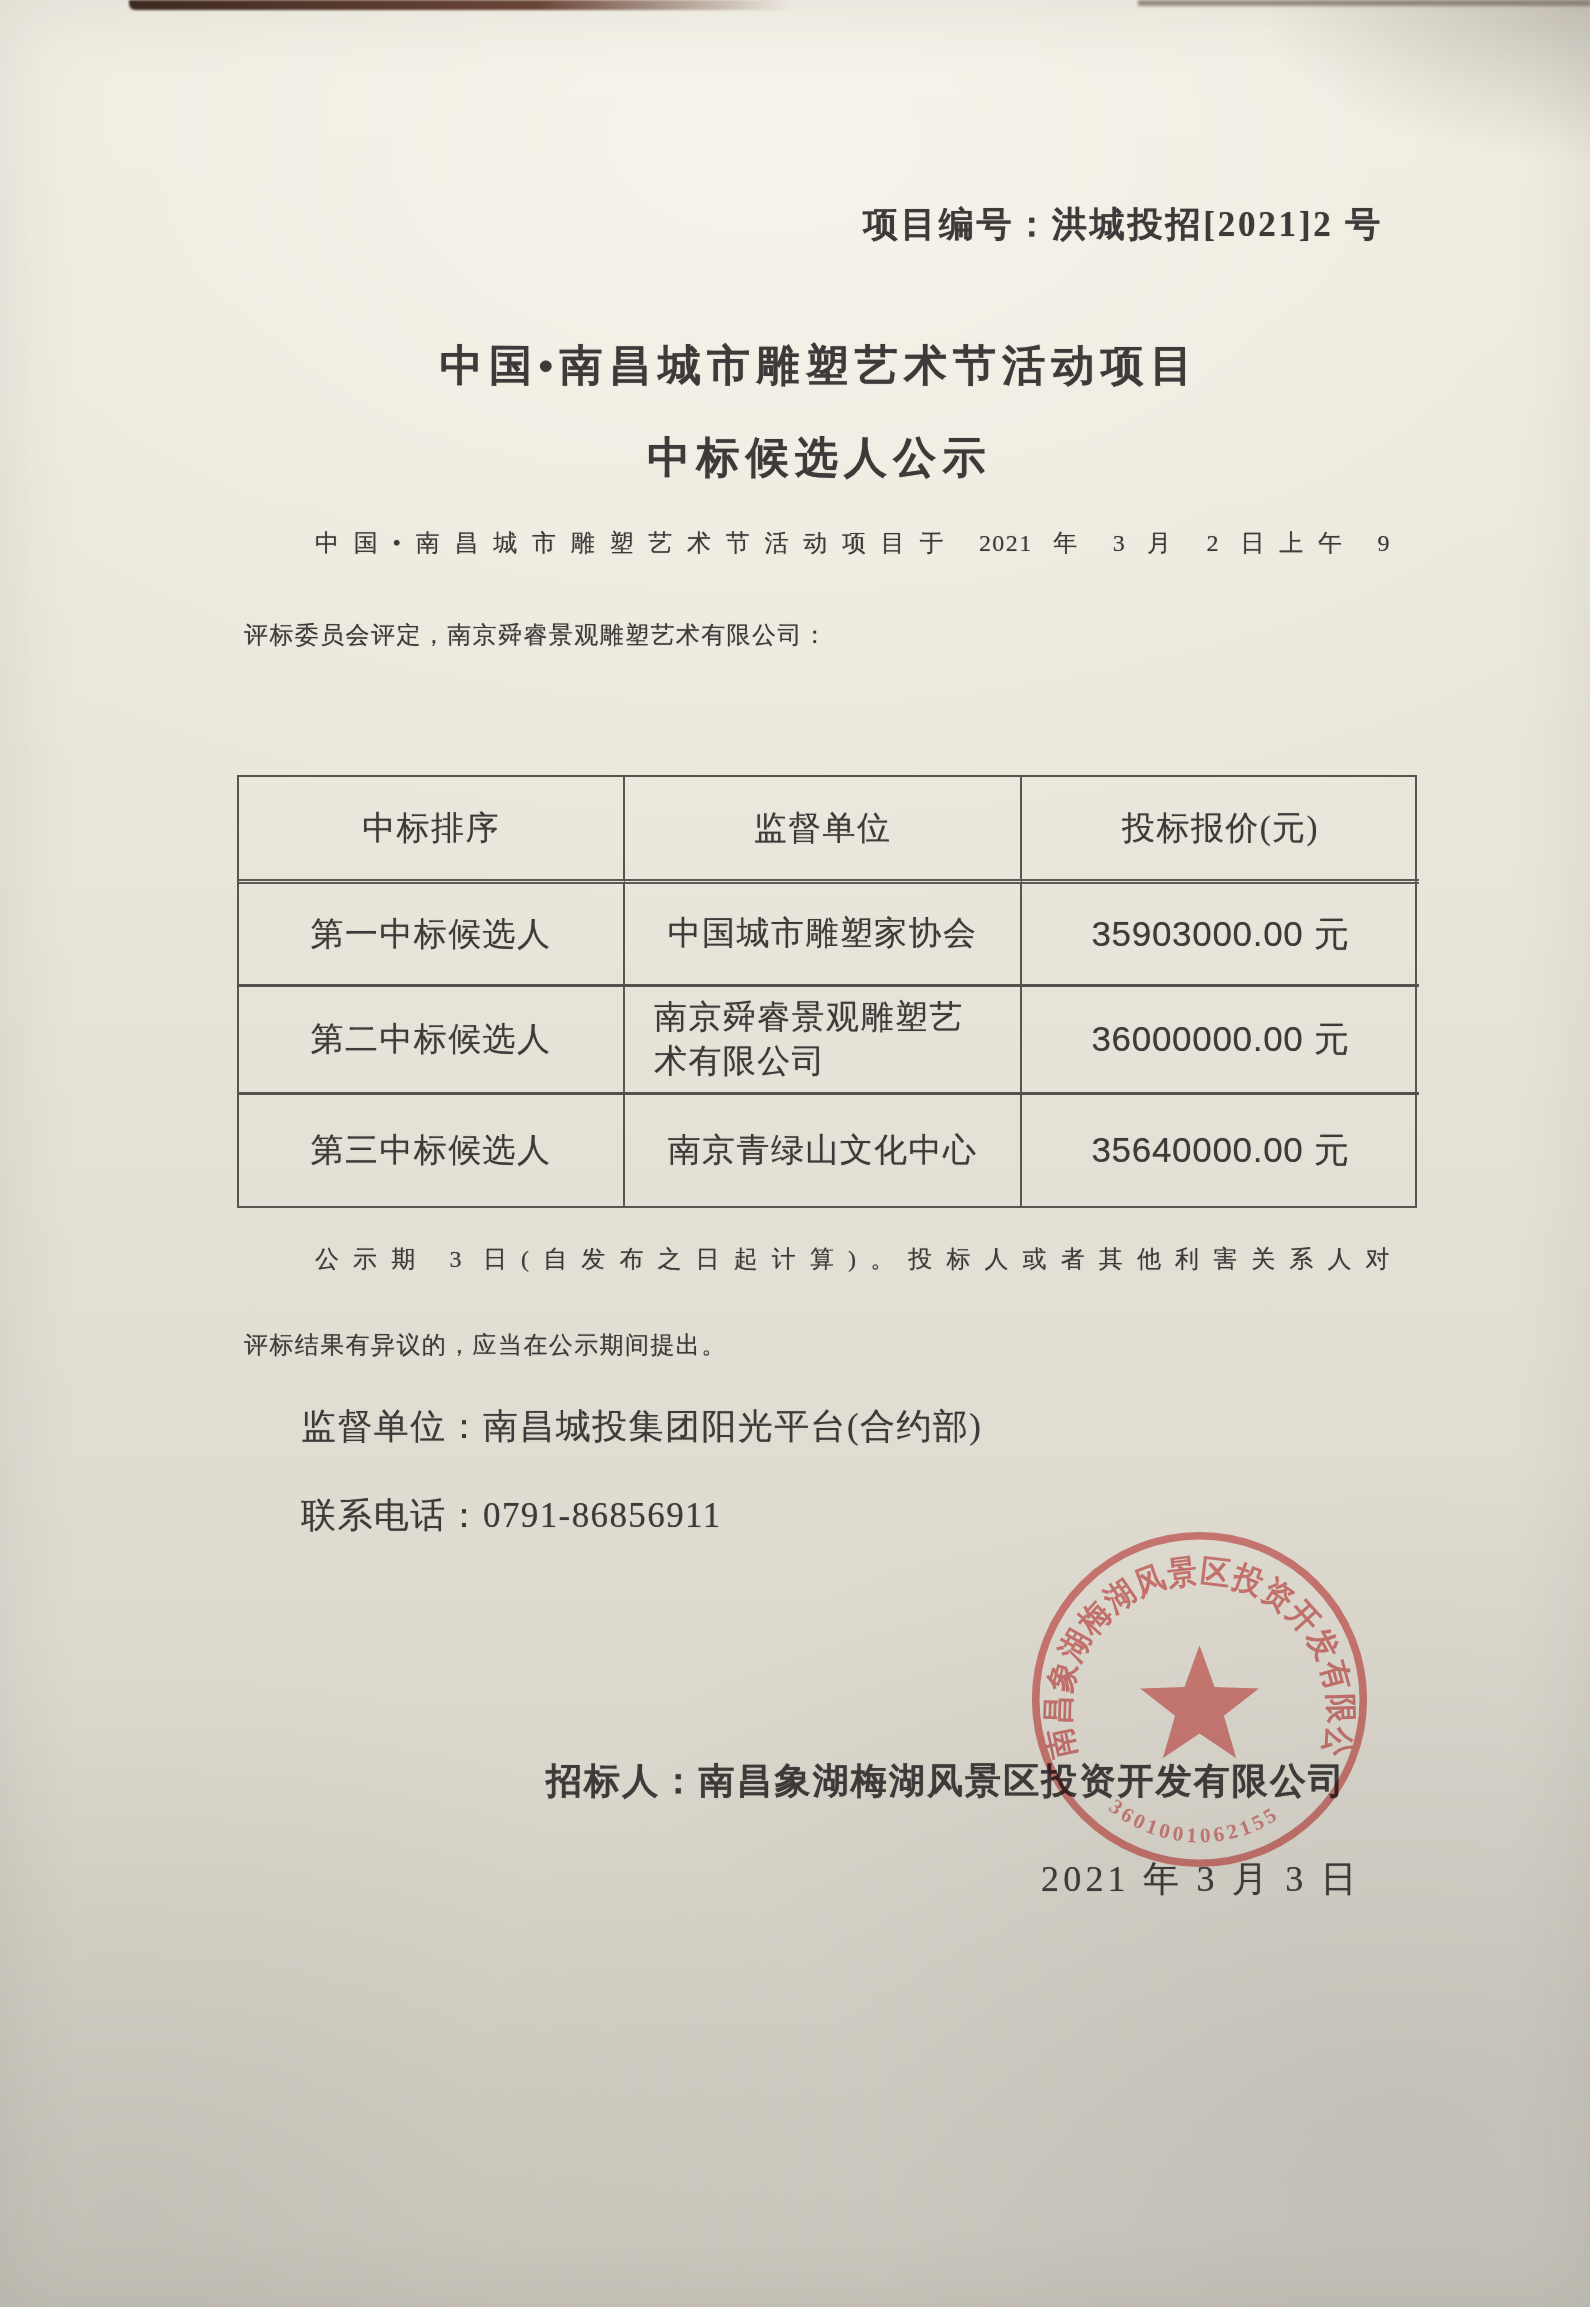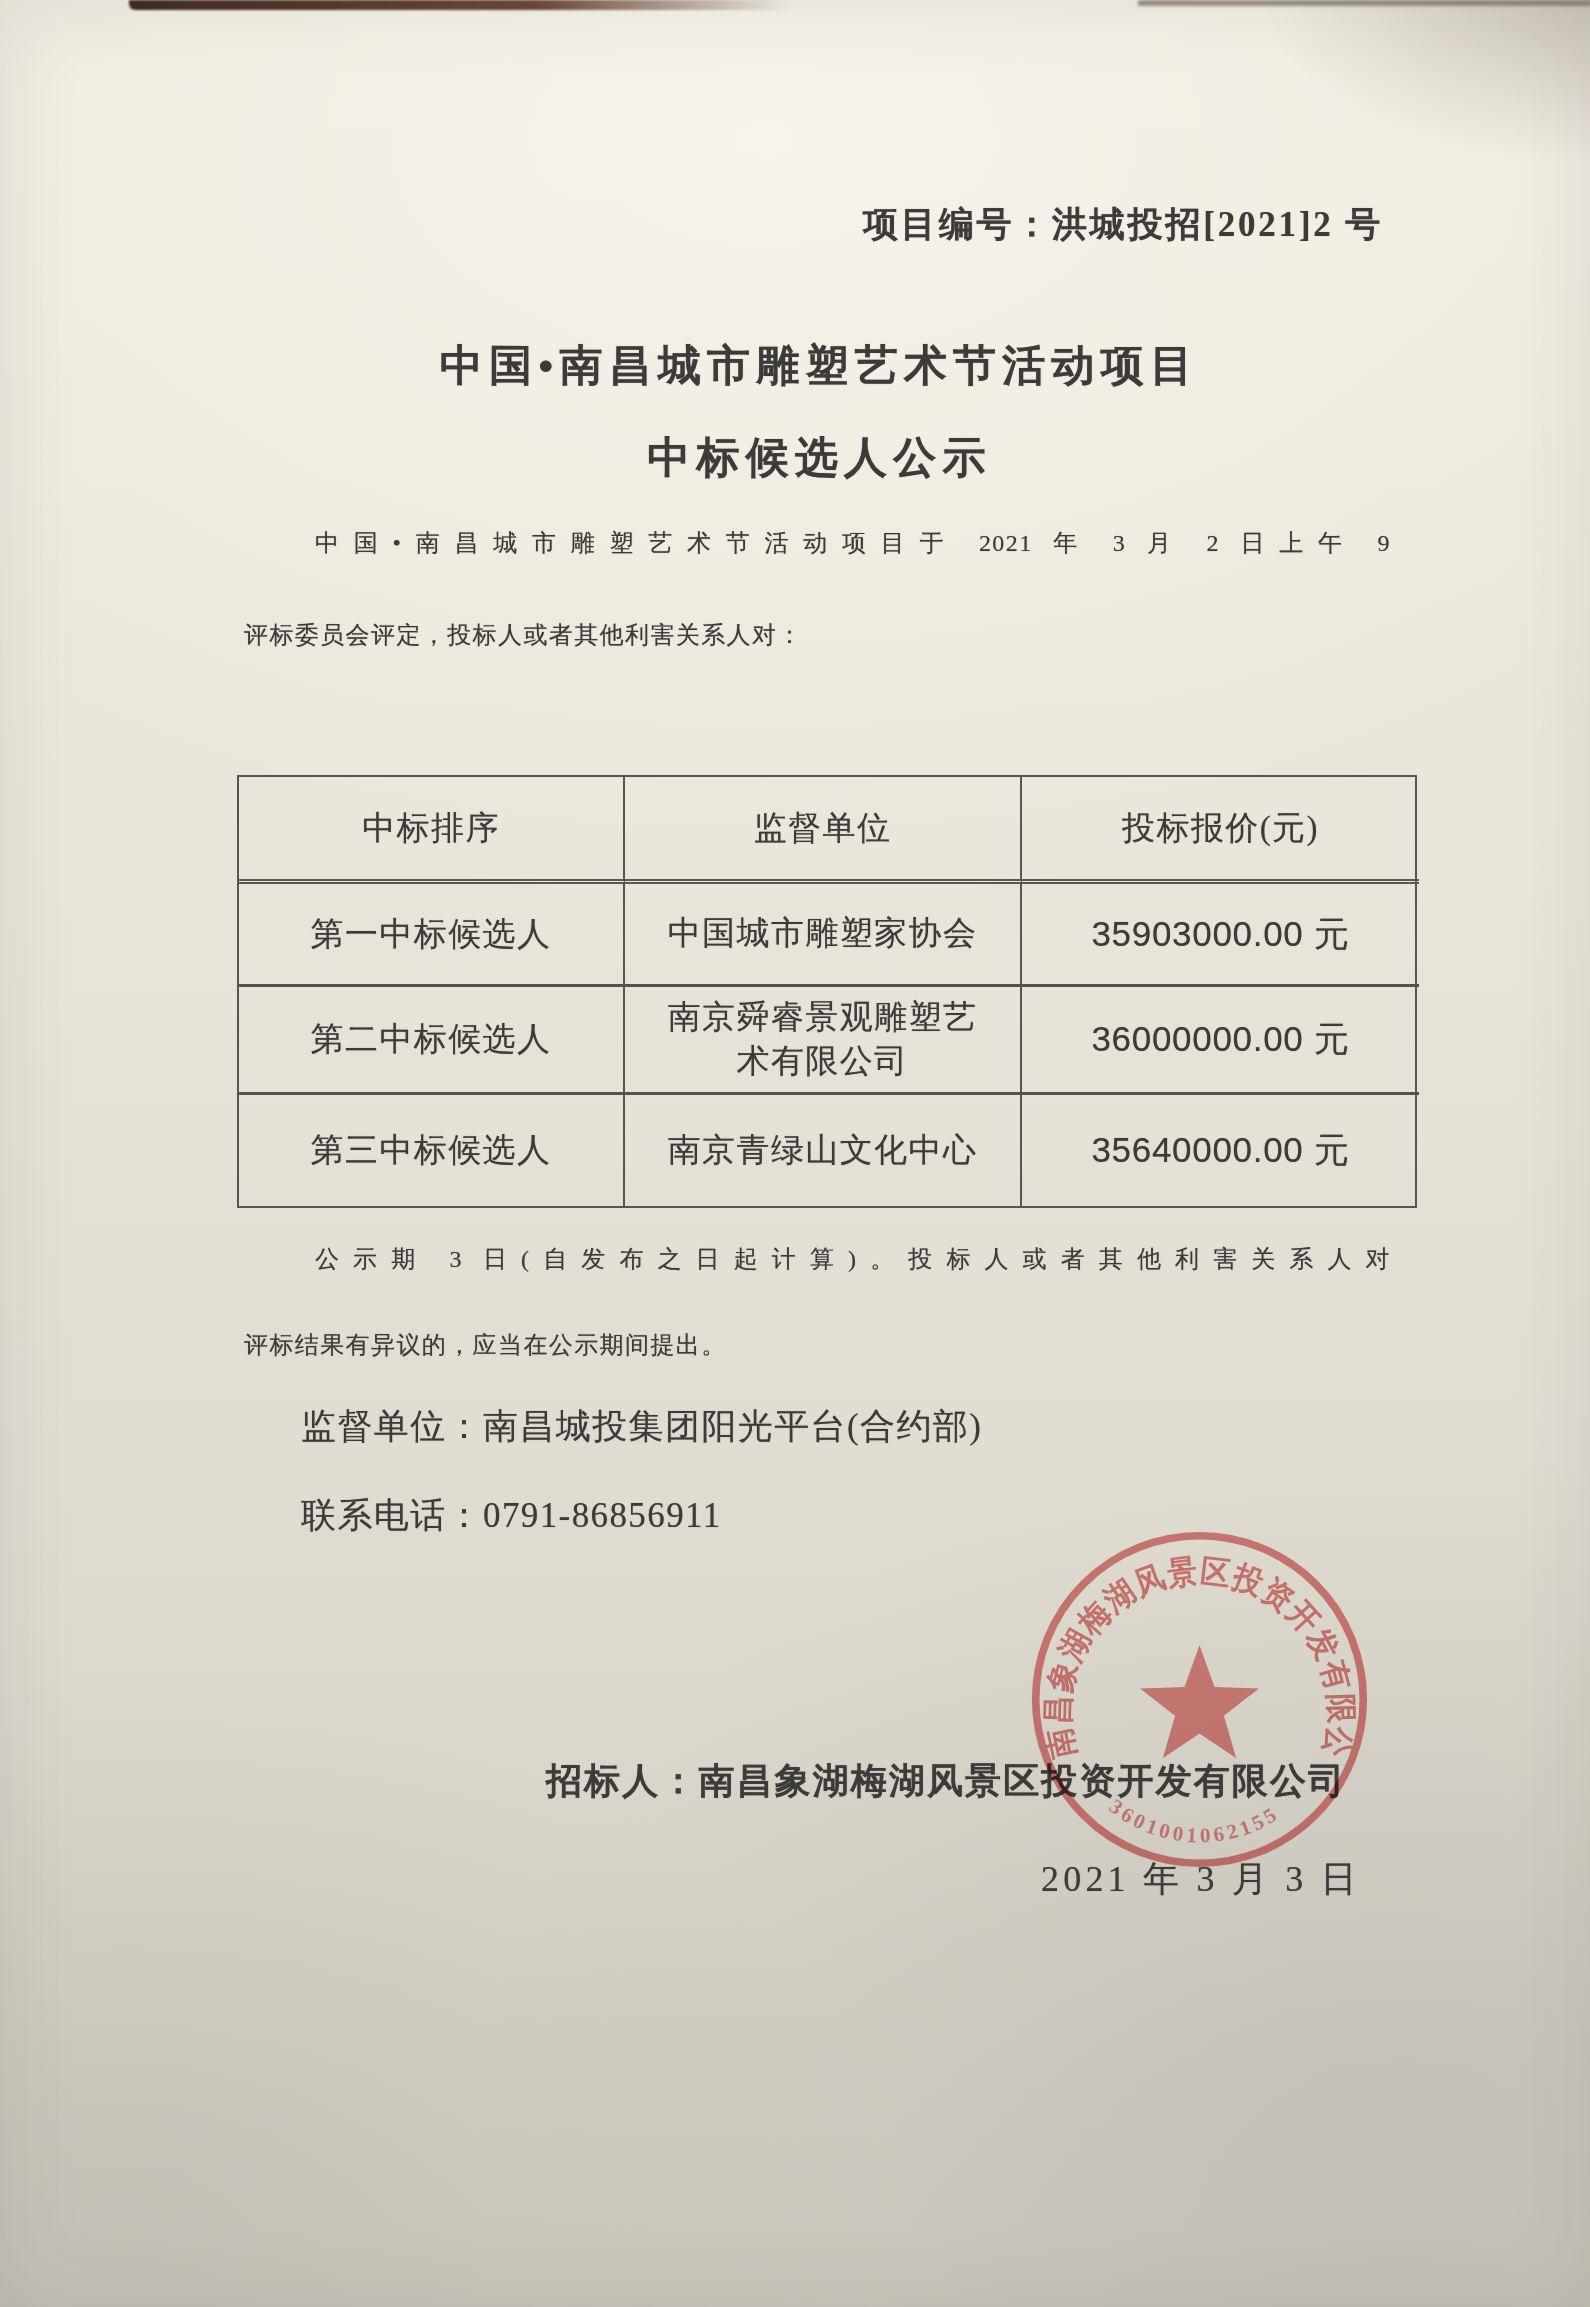--- a/index.html
+++ b/index.html
@@ -83,7 +83,7 @@
 
   <div class="para p1 doc-text">
     <div class="line justify indent">中国•南昌城市雕塑艺术节活动项目于 2021 年 3 月 2 日上午 9</div>
-    <div class="line">评标委员会评定，投标人或者其他利害关系人对：</div>
+    <div class="line">评标委员会评定，南京舜睿景观雕塑艺术有限公司：</div>
   </div>
 
   <div class="btable doc-text">

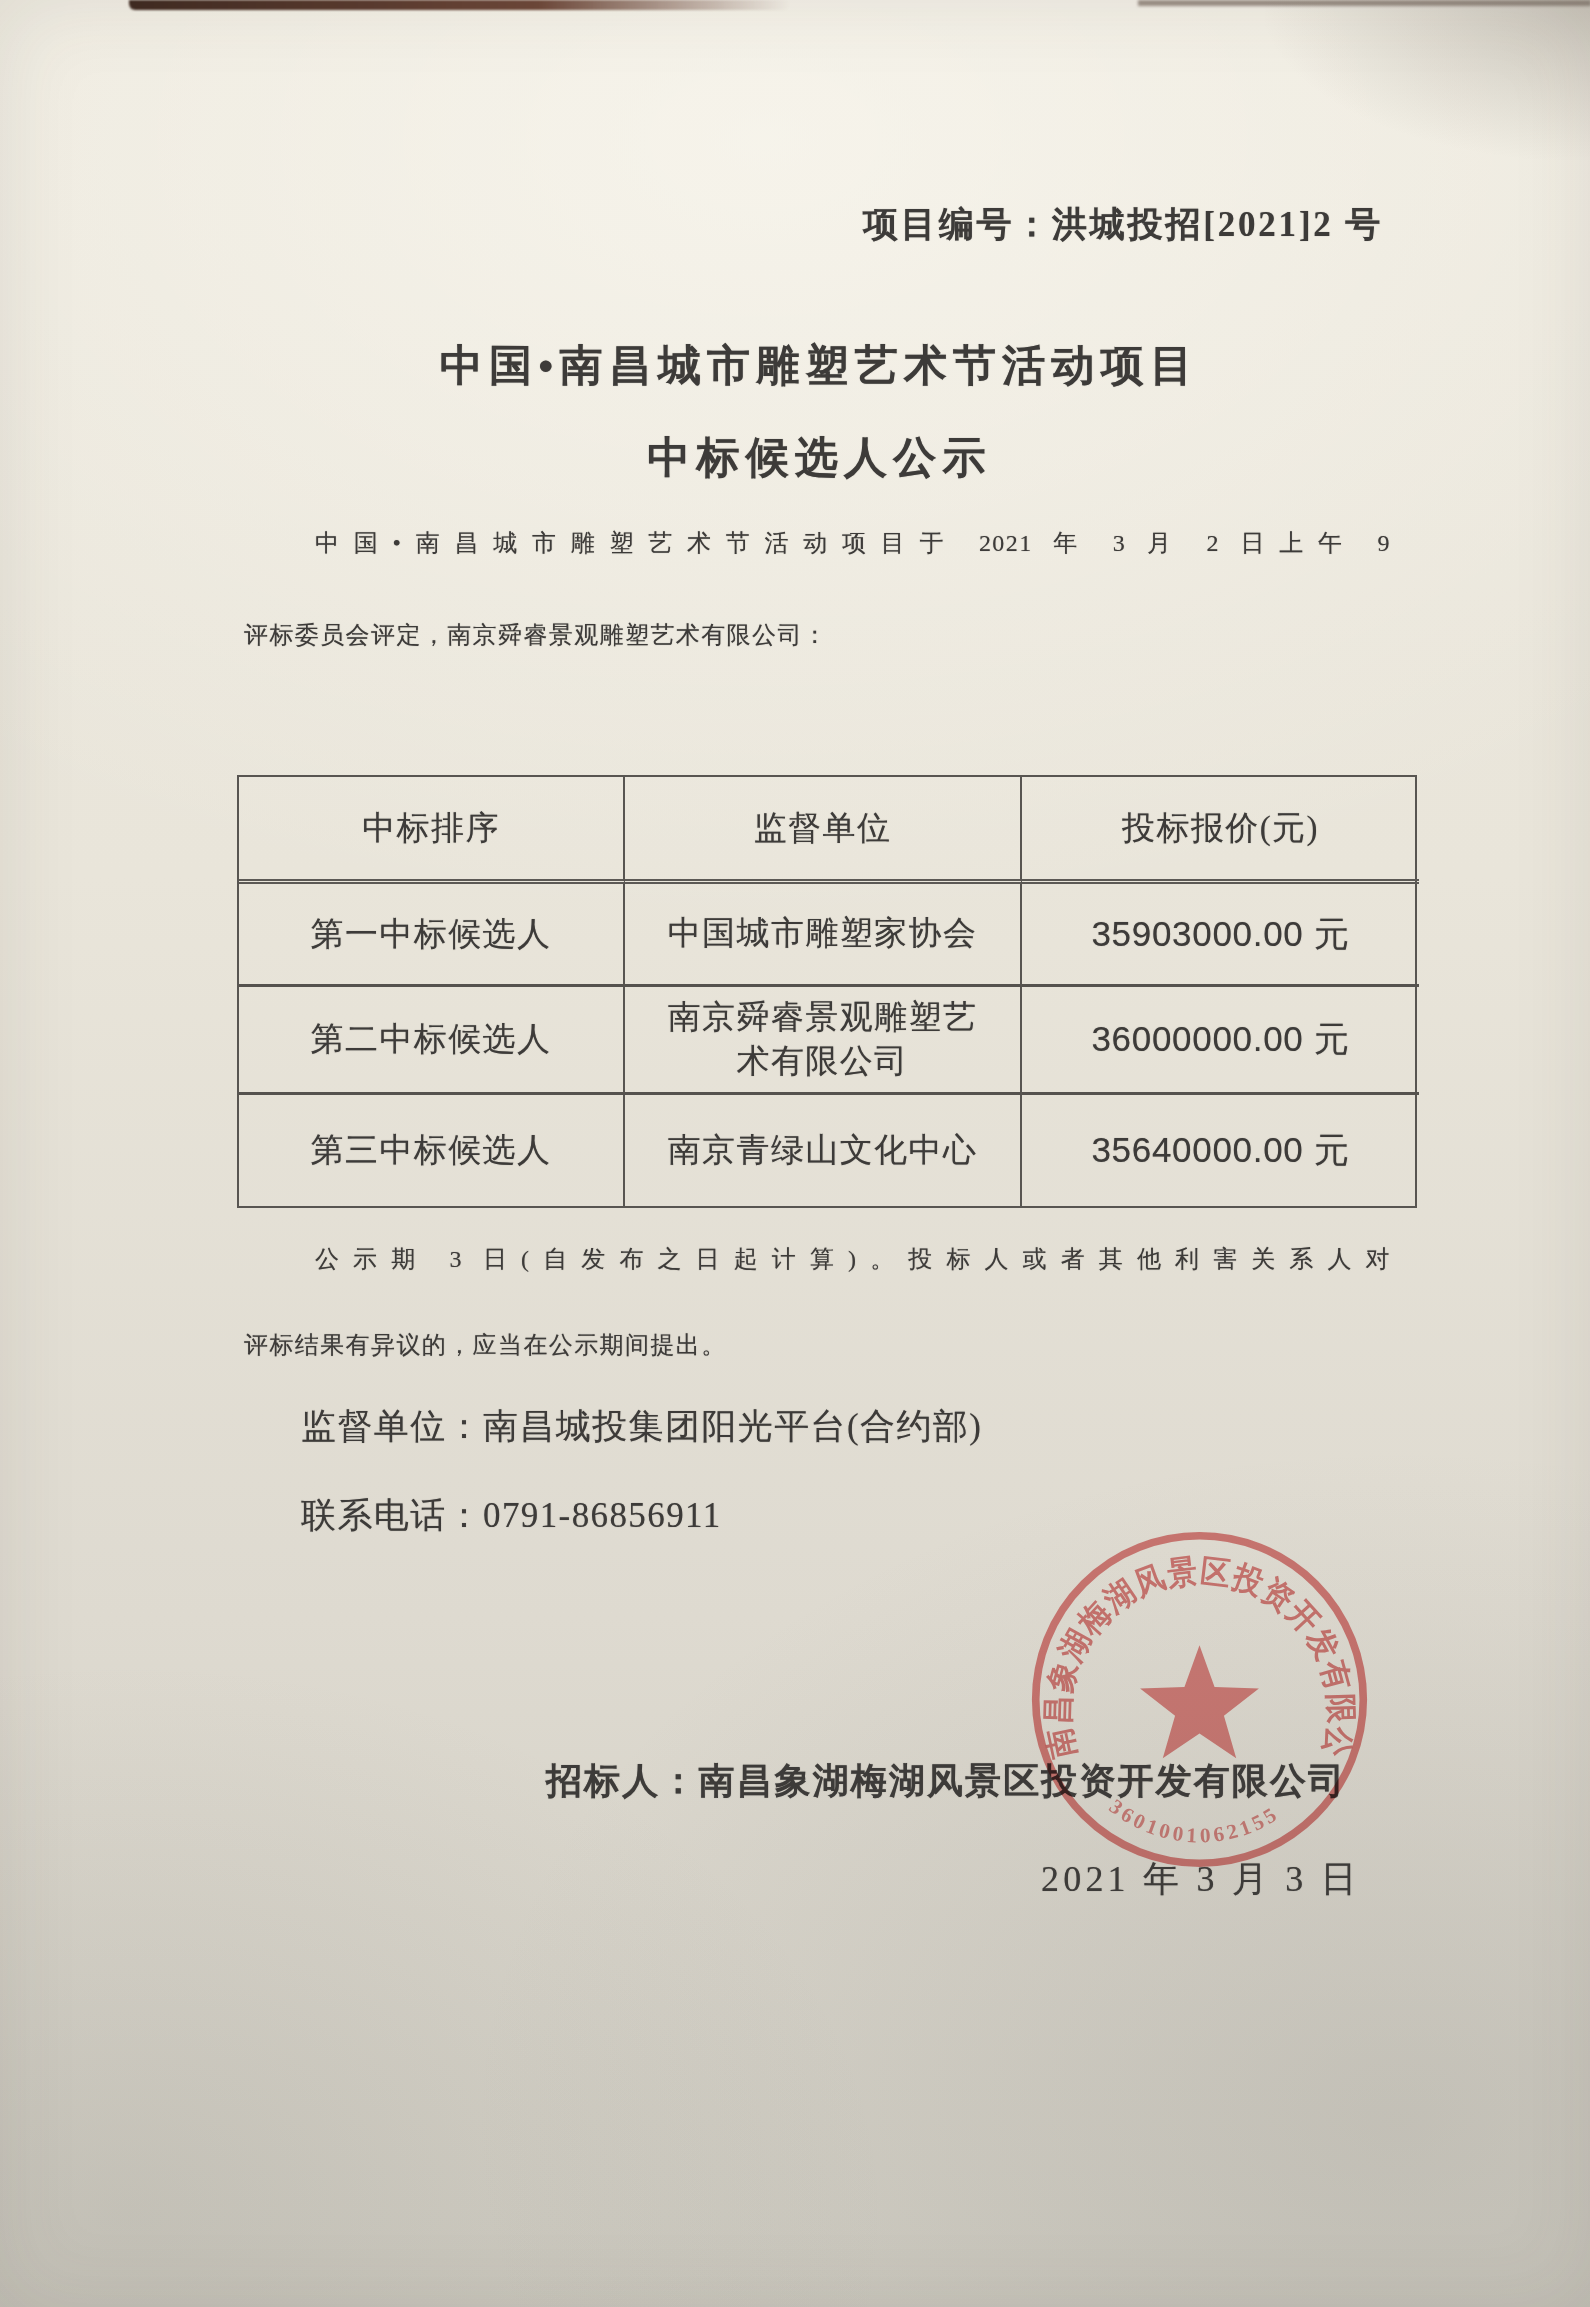--- a/index.html
+++ b/index.html
@@ -48,7 +48,7 @@
     grid-template-rows:107px 103px 108px 111px;
     border:2.8px solid #585551;box-sizing:border-box;
     font-size:33px;letter-spacing:1.4px;}
-  .td{display:flex;align-items:center;justify-content:center;text-align:center;
+  .td{display:flex;align-items:center;justify-content:center;text-align:left;
     border-right:2.8px solid #585551;box-sizing:border-box;}
   .td.c3{border-right:none;}
   .td.th{border-bottom:5.6px double #5c5955;}

